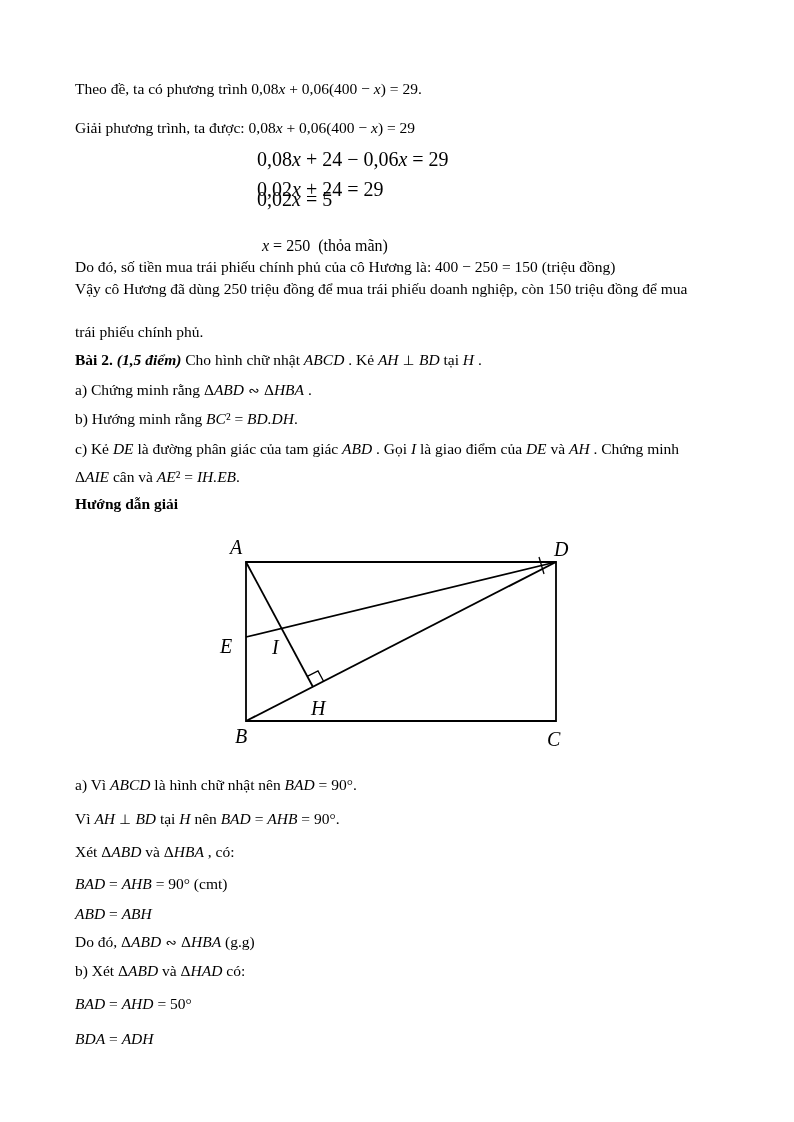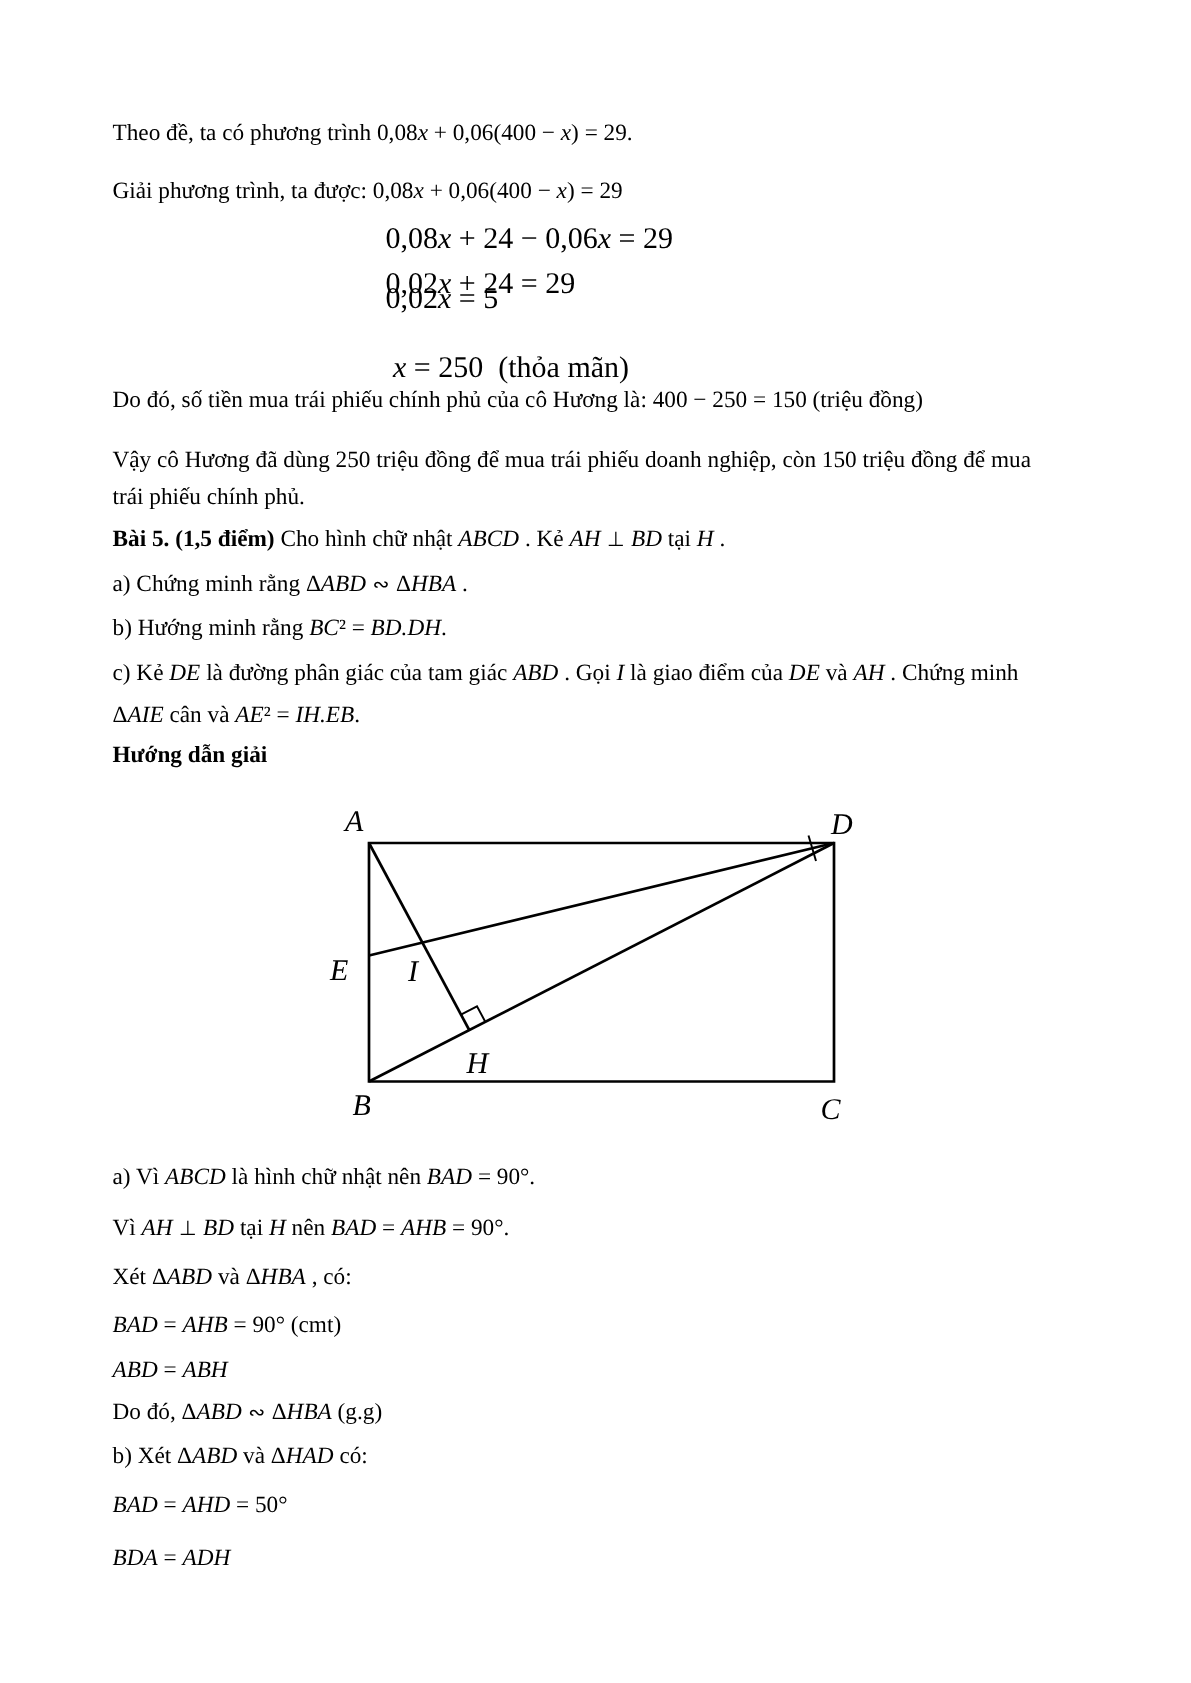--- a/index.html
+++ b/index.html
@@ -23,7 +23,7 @@
     line-height: 21px;
   }
   p.line.eq { left: 257px; font-size: 20px; }
-  p.line.eq6 { left: 262px; font-size: 20px; }
+  p.line.eq6 { left: 262px; font-size: 16px; }
   .sg-n { font-style: normal; }
   .sg-i { font-style: italic; }
   .sg-b { font-weight: bold; }

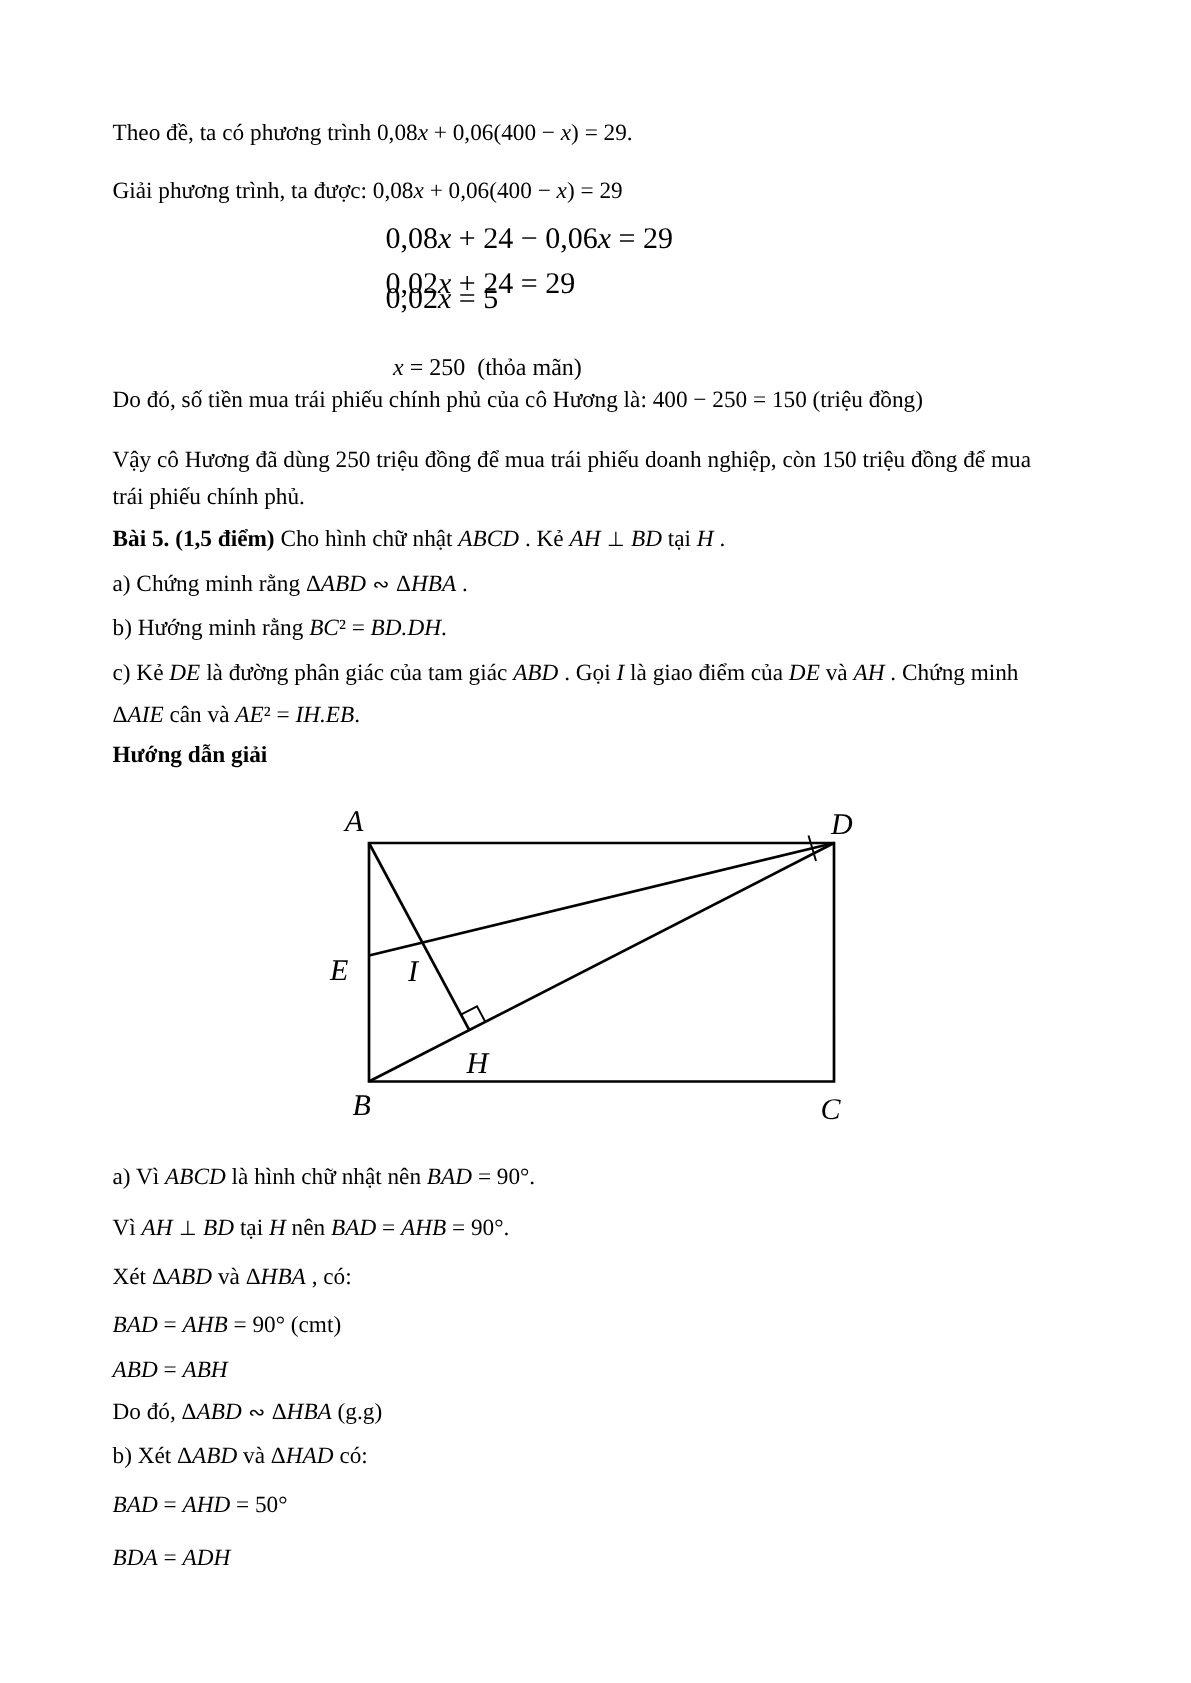--- a/index.html
+++ b/index.html
@@ -33,7 +33,7 @@
   p.line:nth-of-type(1){top:78px}  p.line:nth-of-type(2){top:117px}
   p.line:nth-of-type(3){top:149px} p.line:nth-of-type(4){top:179px}
   p.line:nth-of-type(5){top:189px} p.line:nth-of-type(6){top:235px}
-  p.line:nth-of-type(7){top:256px} p.line:nth-of-type(8){top:296px}
+  p.line:nth-of-type(7){top:256px} p.line:nth-of-type(8){top:278px}
   p.line:nth-of-type(9){top:321px} p.line:nth-of-type(10){top:349px}
   p.line:nth-of-type(11){top:379px} p.line:nth-of-type(12){top:408px}
   p.line:nth-of-type(13){top:438px} p.line:nth-of-type(14){top:466px}

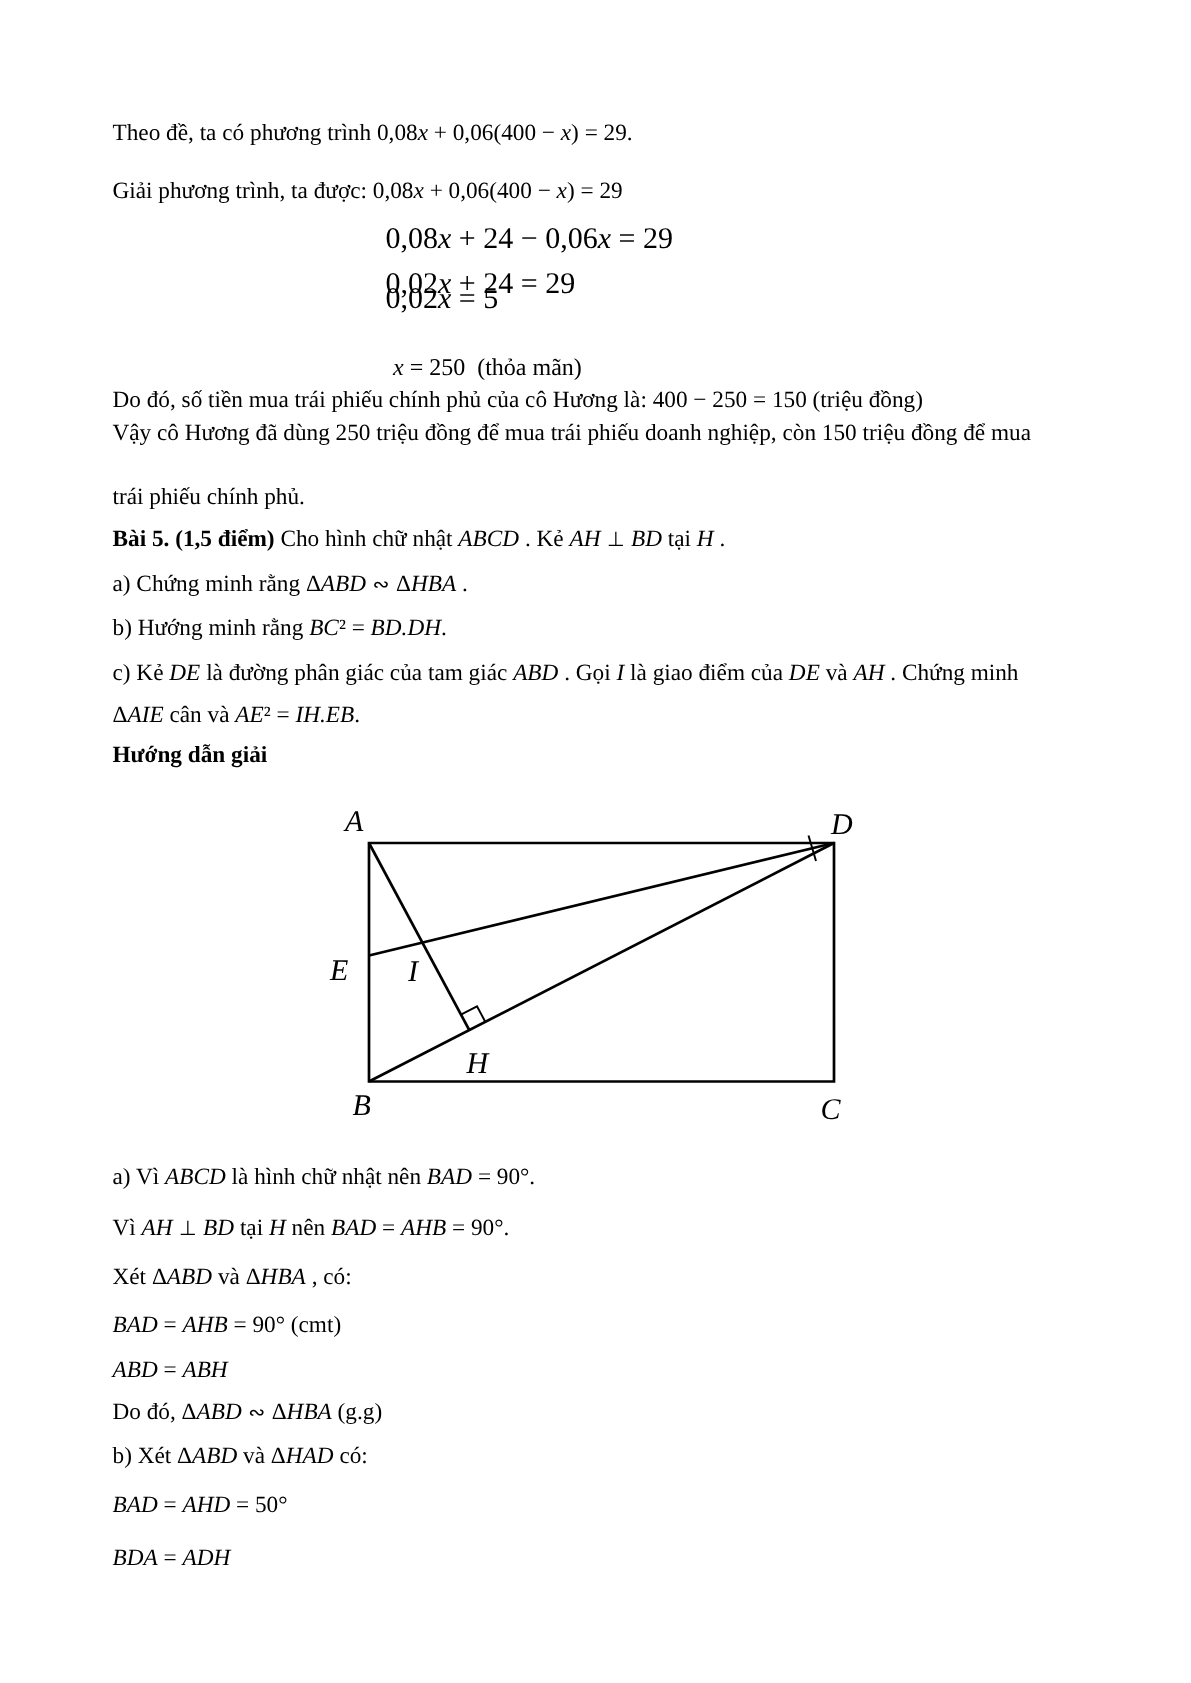--- a/index.html
+++ b/index.html
@@ -72,7 +72,7 @@
       <p class="line"><span class="sg-n">Do đó, số tiền mua trái phiếu chính phủ của cô Hương là:  400 − 250 = 150  (triệu đồng)</span></p>
       <p class="line"><span class="sg-n">Vậy cô Hương đã dùng  250  triệu đồng để mua trái phiếu doanh nghiệp, còn 150  triệu đồng để mua</span></p>
       <p class="line"><span class="sg-n">trái phiếu chính phủ.</span></p>
-      <p class="line"><span class="sg-b">Bài 5. </span><span class="sg-bi">(1,5 điểm) </span><span class="sg-n">Cho hình chữ nhật  </span><span class="sg-i">ABCD</span><span class="sg-n"> . Kẻ  </span><span class="sg-i">AH</span><span class="sg-s"> ⊥ </span><span class="sg-i">BD</span><span class="sg-n">  tại  </span><span class="sg-i">H</span><span class="sg-n"> .</span></p>
+      <p class="line"><span class="sg-b">Bài 2. </span><span class="sg-bi">(1,5 điểm) </span><span class="sg-n">Cho hình chữ nhật  </span><span class="sg-i">ABCD</span><span class="sg-n"> . Kẻ  </span><span class="sg-i">AH</span><span class="sg-s"> ⊥ </span><span class="sg-i">BD</span><span class="sg-n">  tại  </span><span class="sg-i">H</span><span class="sg-n"> .</span></p>
       <p class="line"><span class="sg-n">a) Chứng minh rằng  Δ</span><span class="sg-i">ABD</span><span class="sg-s"> ∾ </span><span class="sg-n">Δ</span><span class="sg-i">HBA</span><span class="sg-n"> .</span></p>
       <p class="line"><span class="sg-n">b) Hướng minh rằng  </span><span class="sg-i">BC</span><span class="sg-n">² = </span><span class="sg-i">BD.DH</span><span class="sg-n">.</span></p>
       <p class="line"><span class="sg-n">c) Kẻ  </span><span class="sg-i">DE</span><span class="sg-n">  là đường phân giác của tam giác  </span><span class="sg-i">ABD</span><span class="sg-n"> . Gọi  </span><span class="sg-i">I</span><span class="sg-n">  là giao điểm của  </span><span class="sg-i">DE</span><span class="sg-n">  và  </span><span class="sg-i">AH</span><span class="sg-n"> . Chứng minh</span></p>

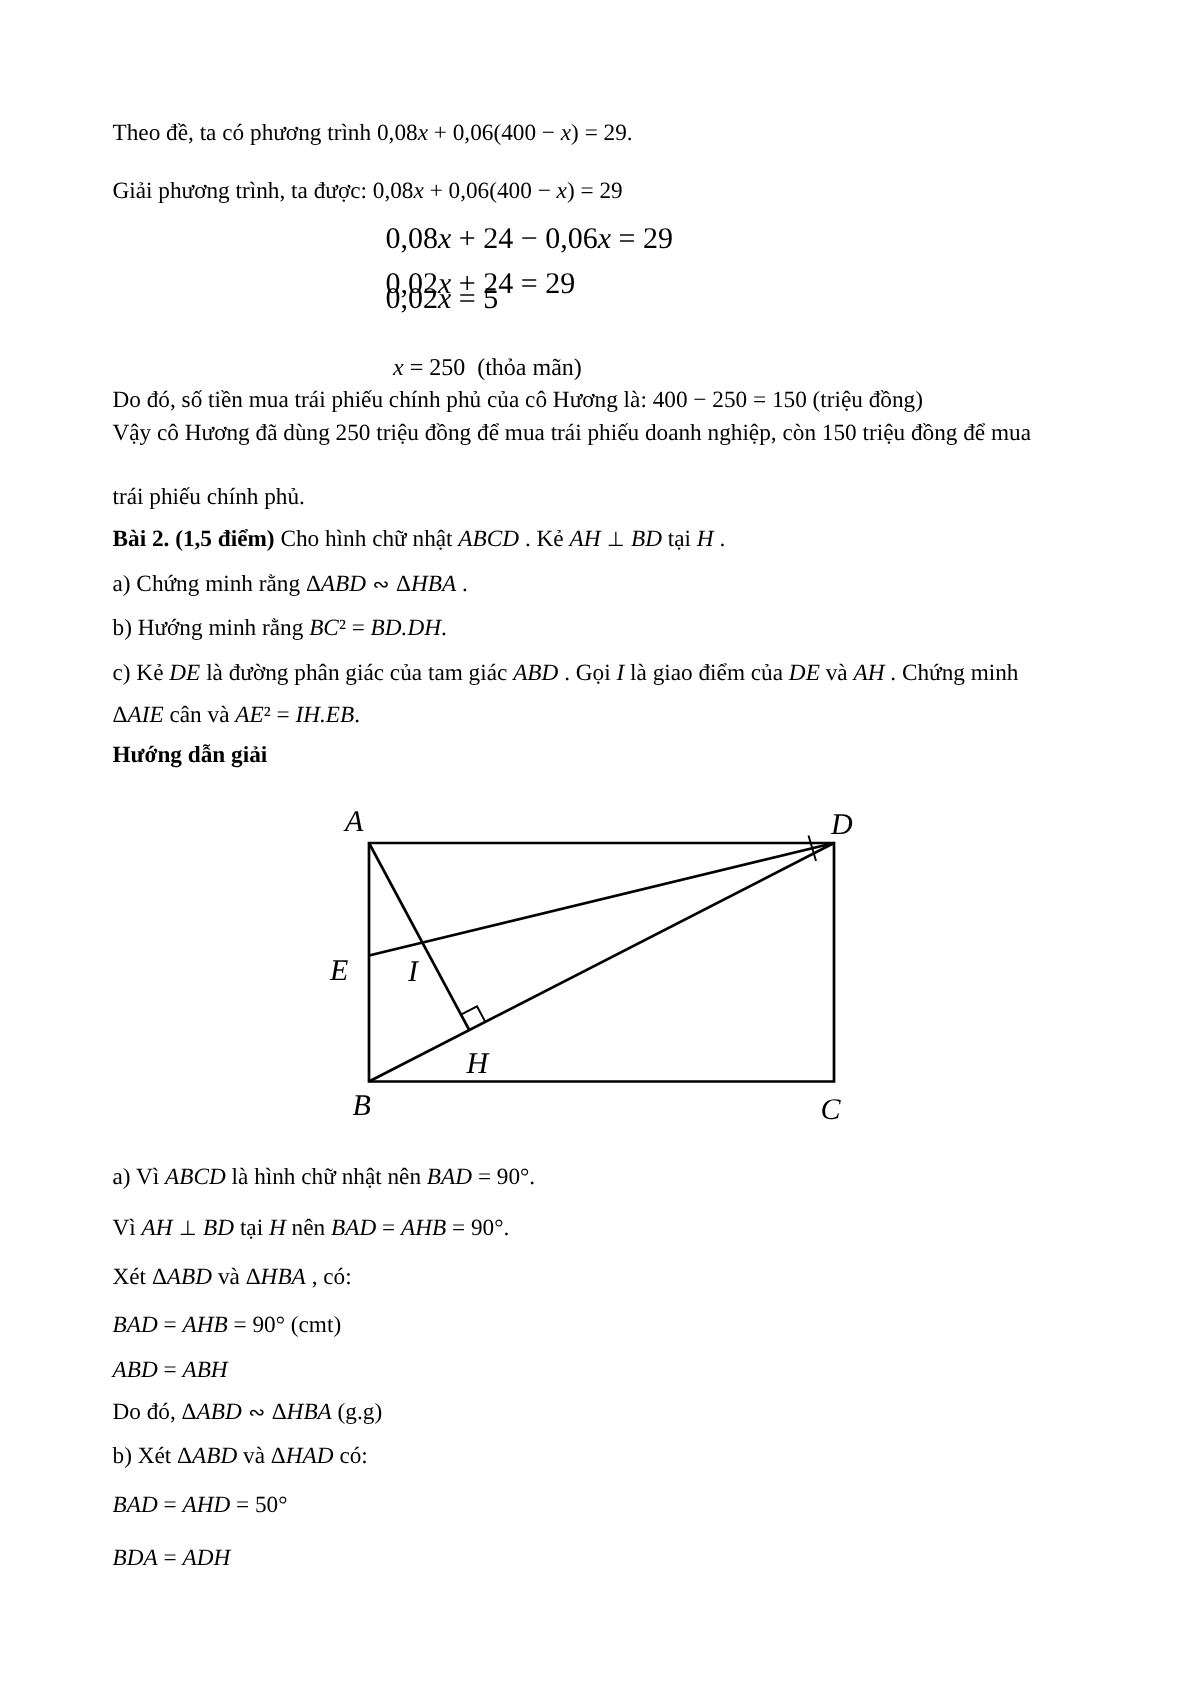--- a/index.html
+++ b/index.html
@@ -27,7 +27,7 @@
   .sg-n { font-style: normal; }
   .sg-i { font-style: italic; }
   .sg-b { font-weight: bold; }
-  .sg-bi { font-weight: bold; }
+  .sg-bi { font-weight: bold; font-style: italic; }
   .sg-s { font-family: "DejaVu Sans", sans-serif; font-size: 13.5px; }
   
   p.line:nth-of-type(1){top:78px}  p.line:nth-of-type(2){top:117px}

